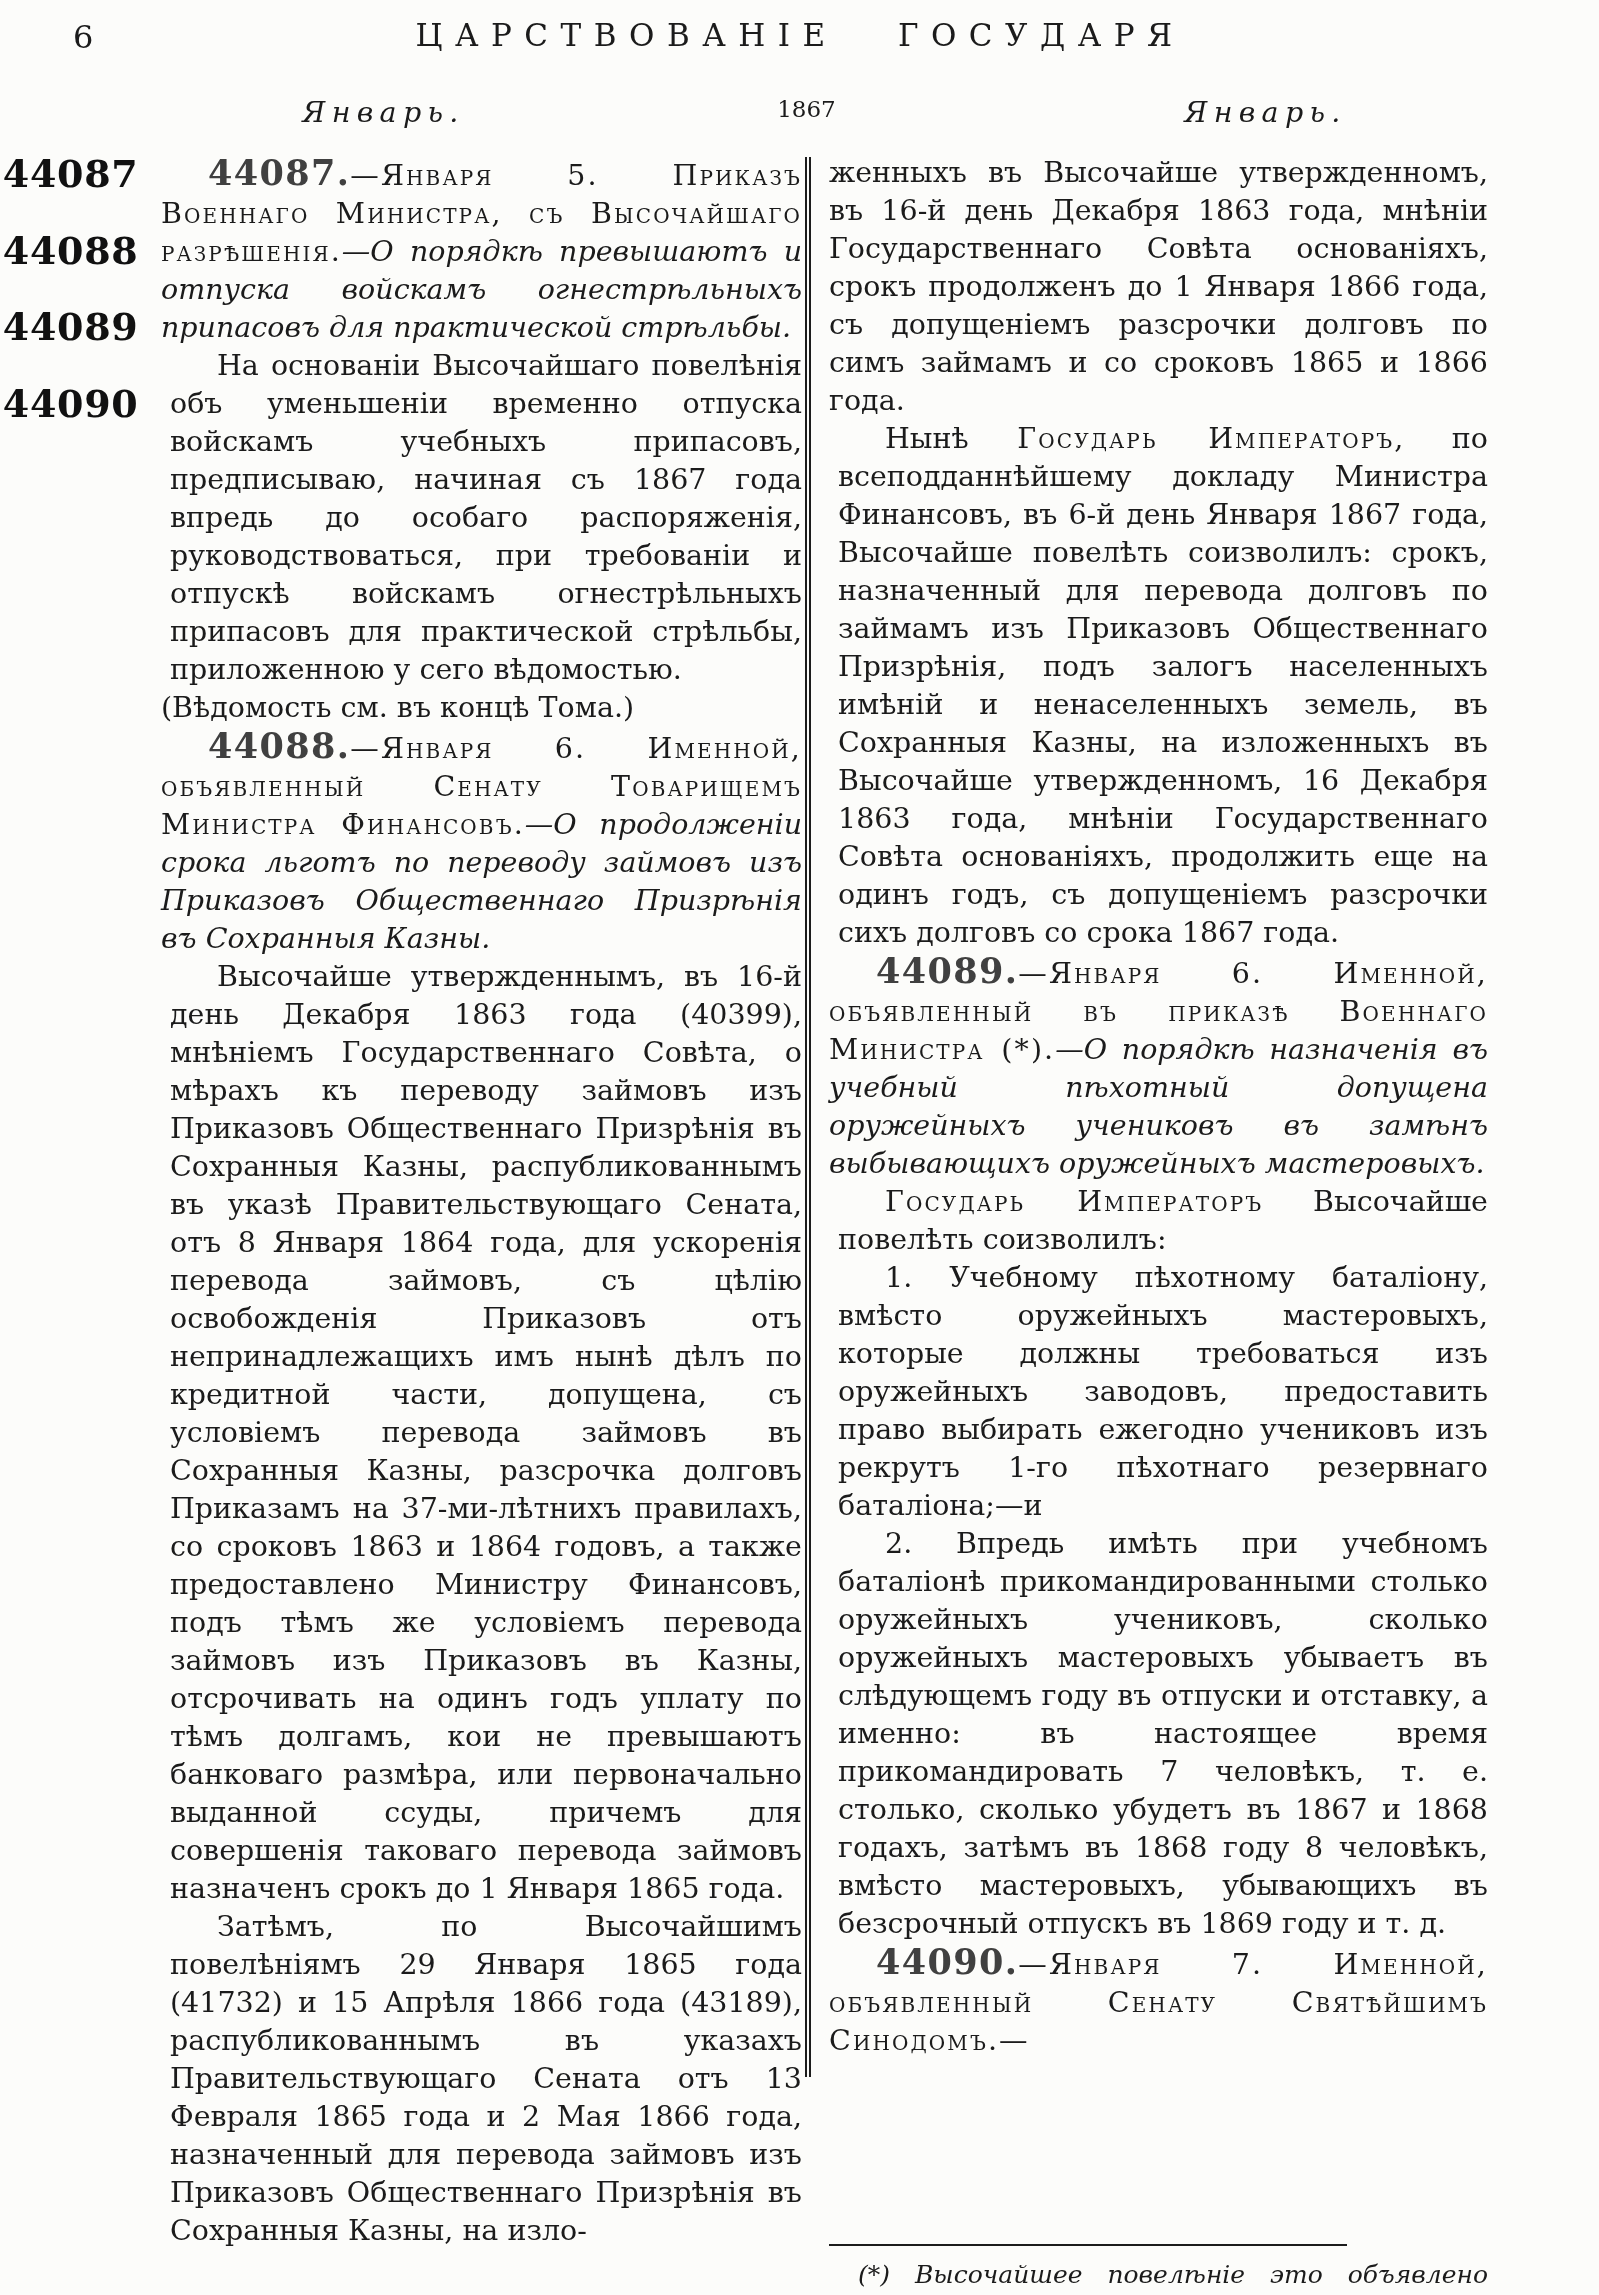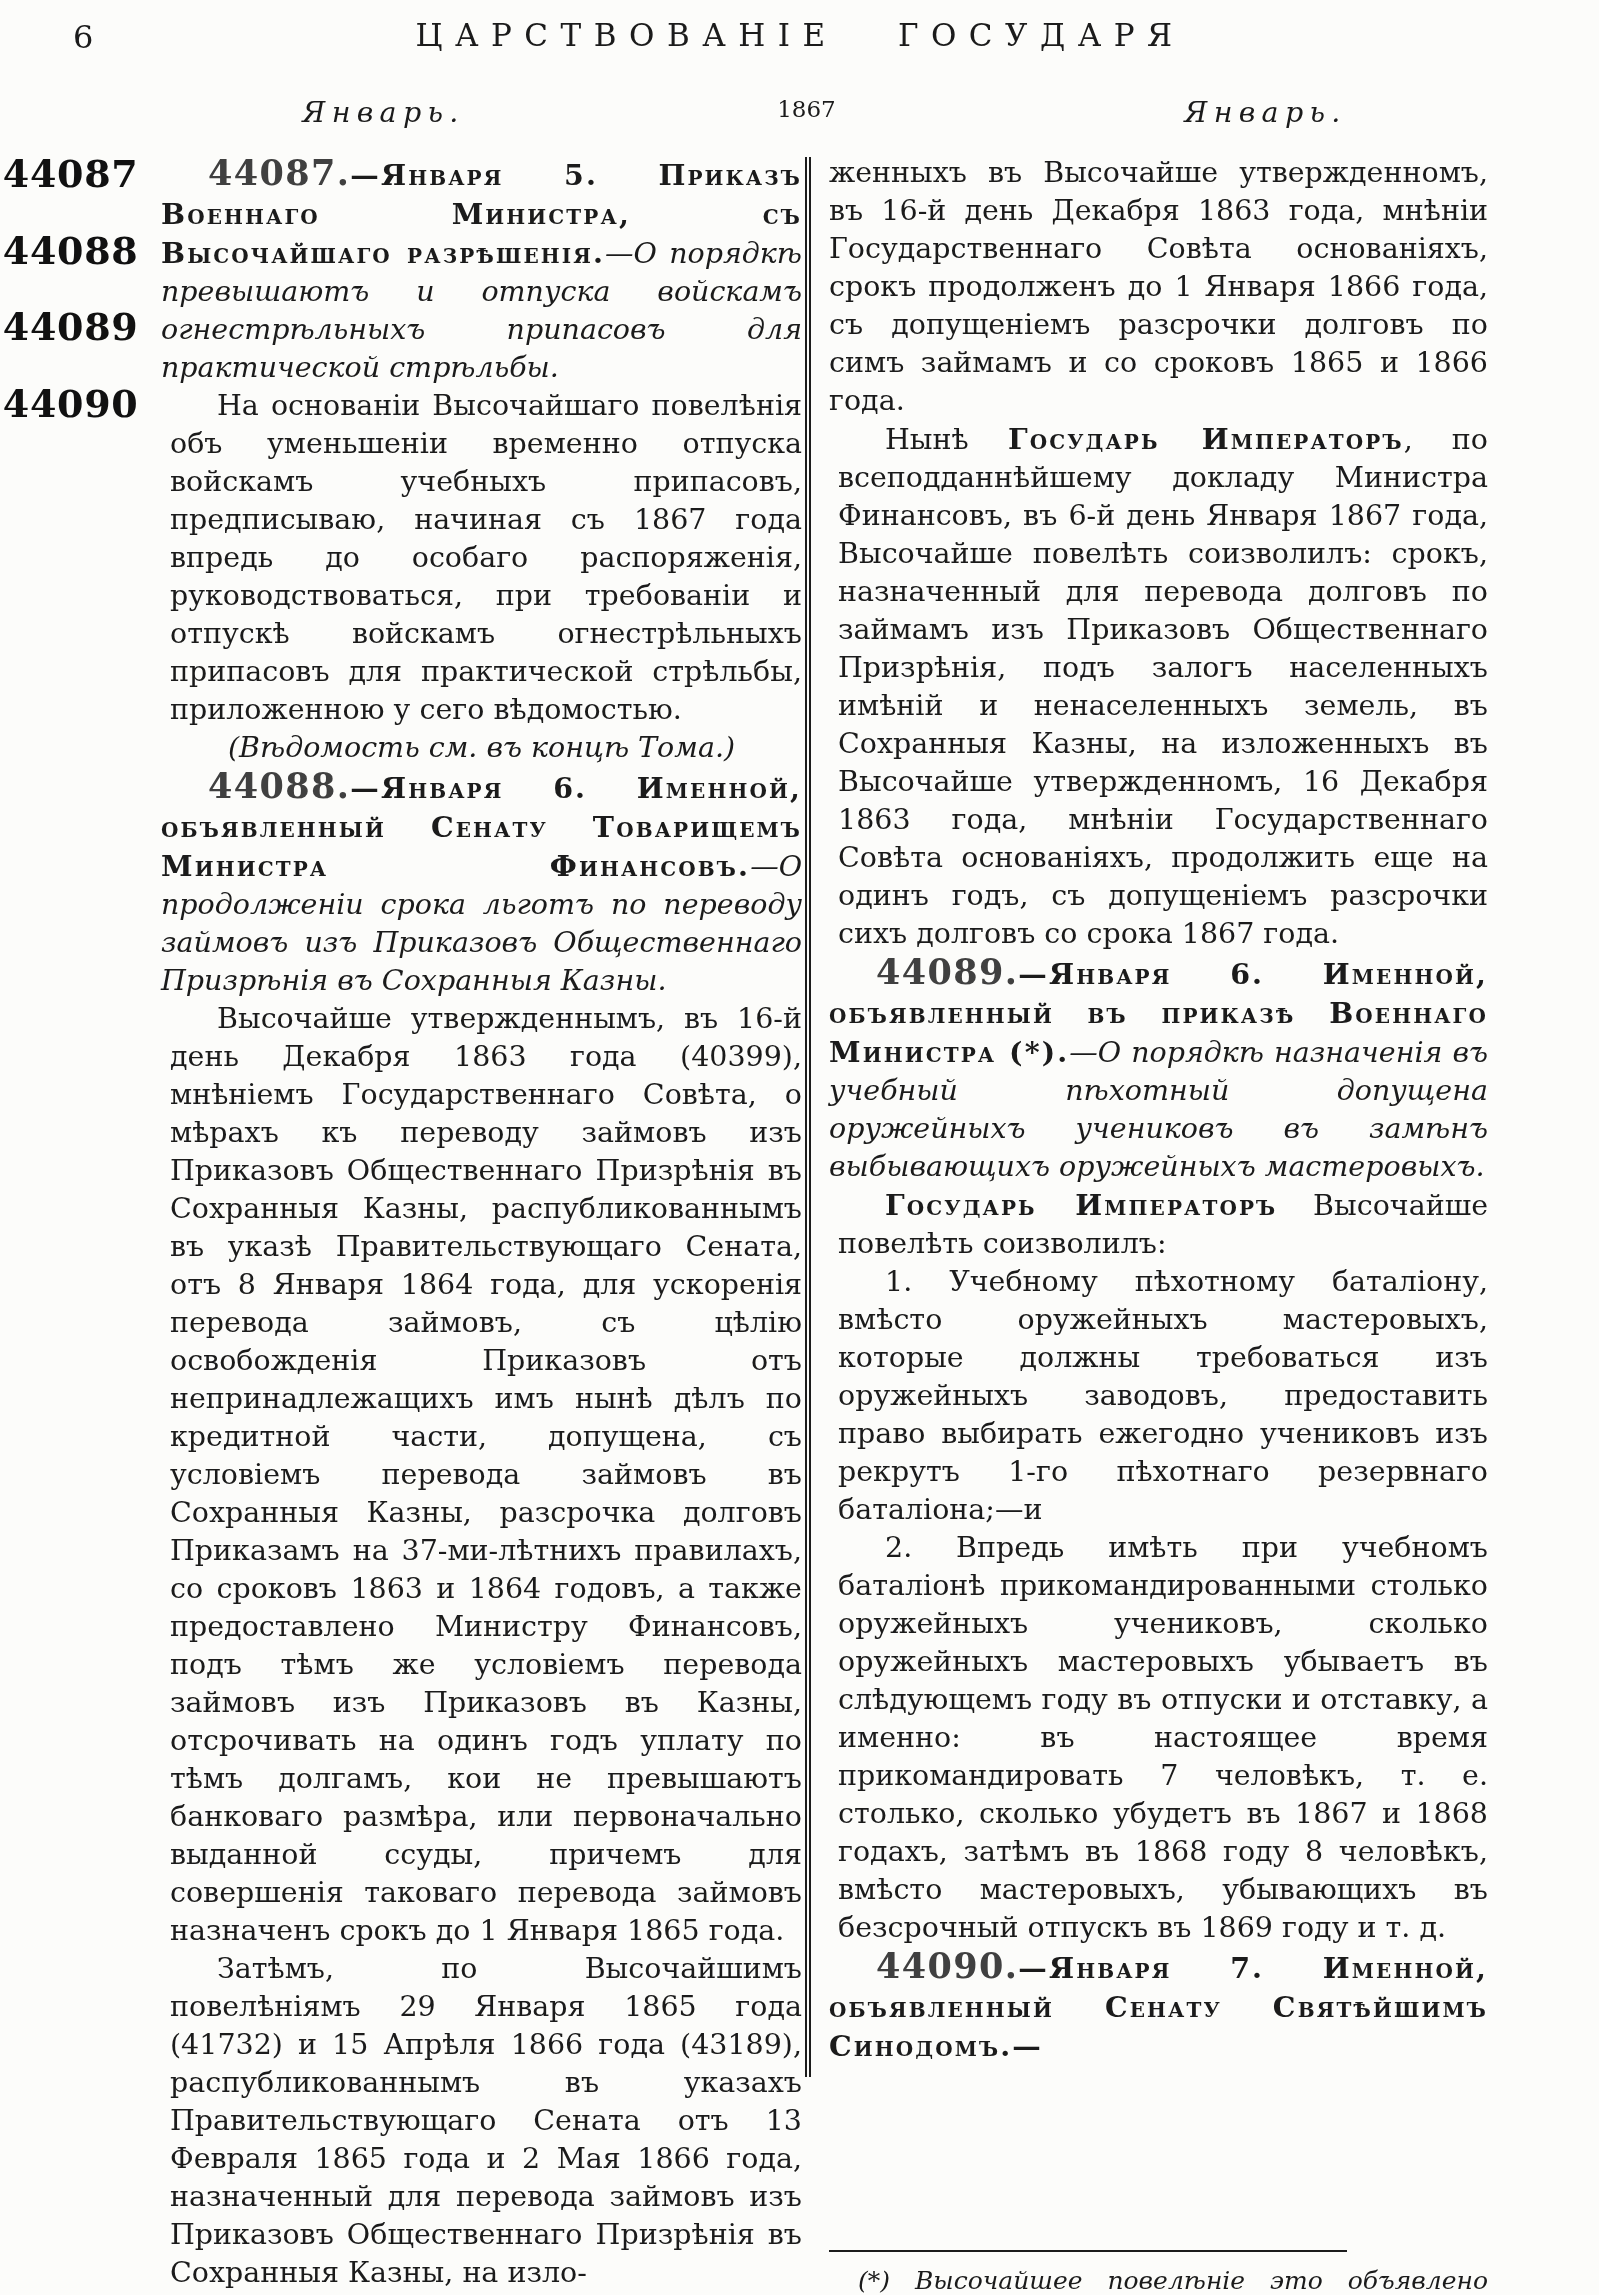--- a/index.html
+++ b/index.html
@@ -73,7 +73,6 @@
   .caps{
     font-variant:small-caps;
     letter-spacing:2.1px;
-    font-weight:bold;
   }
   .ital{font-style:italic;}
   .center-note{text-align:center;font-style:italic;text-indent:0;}

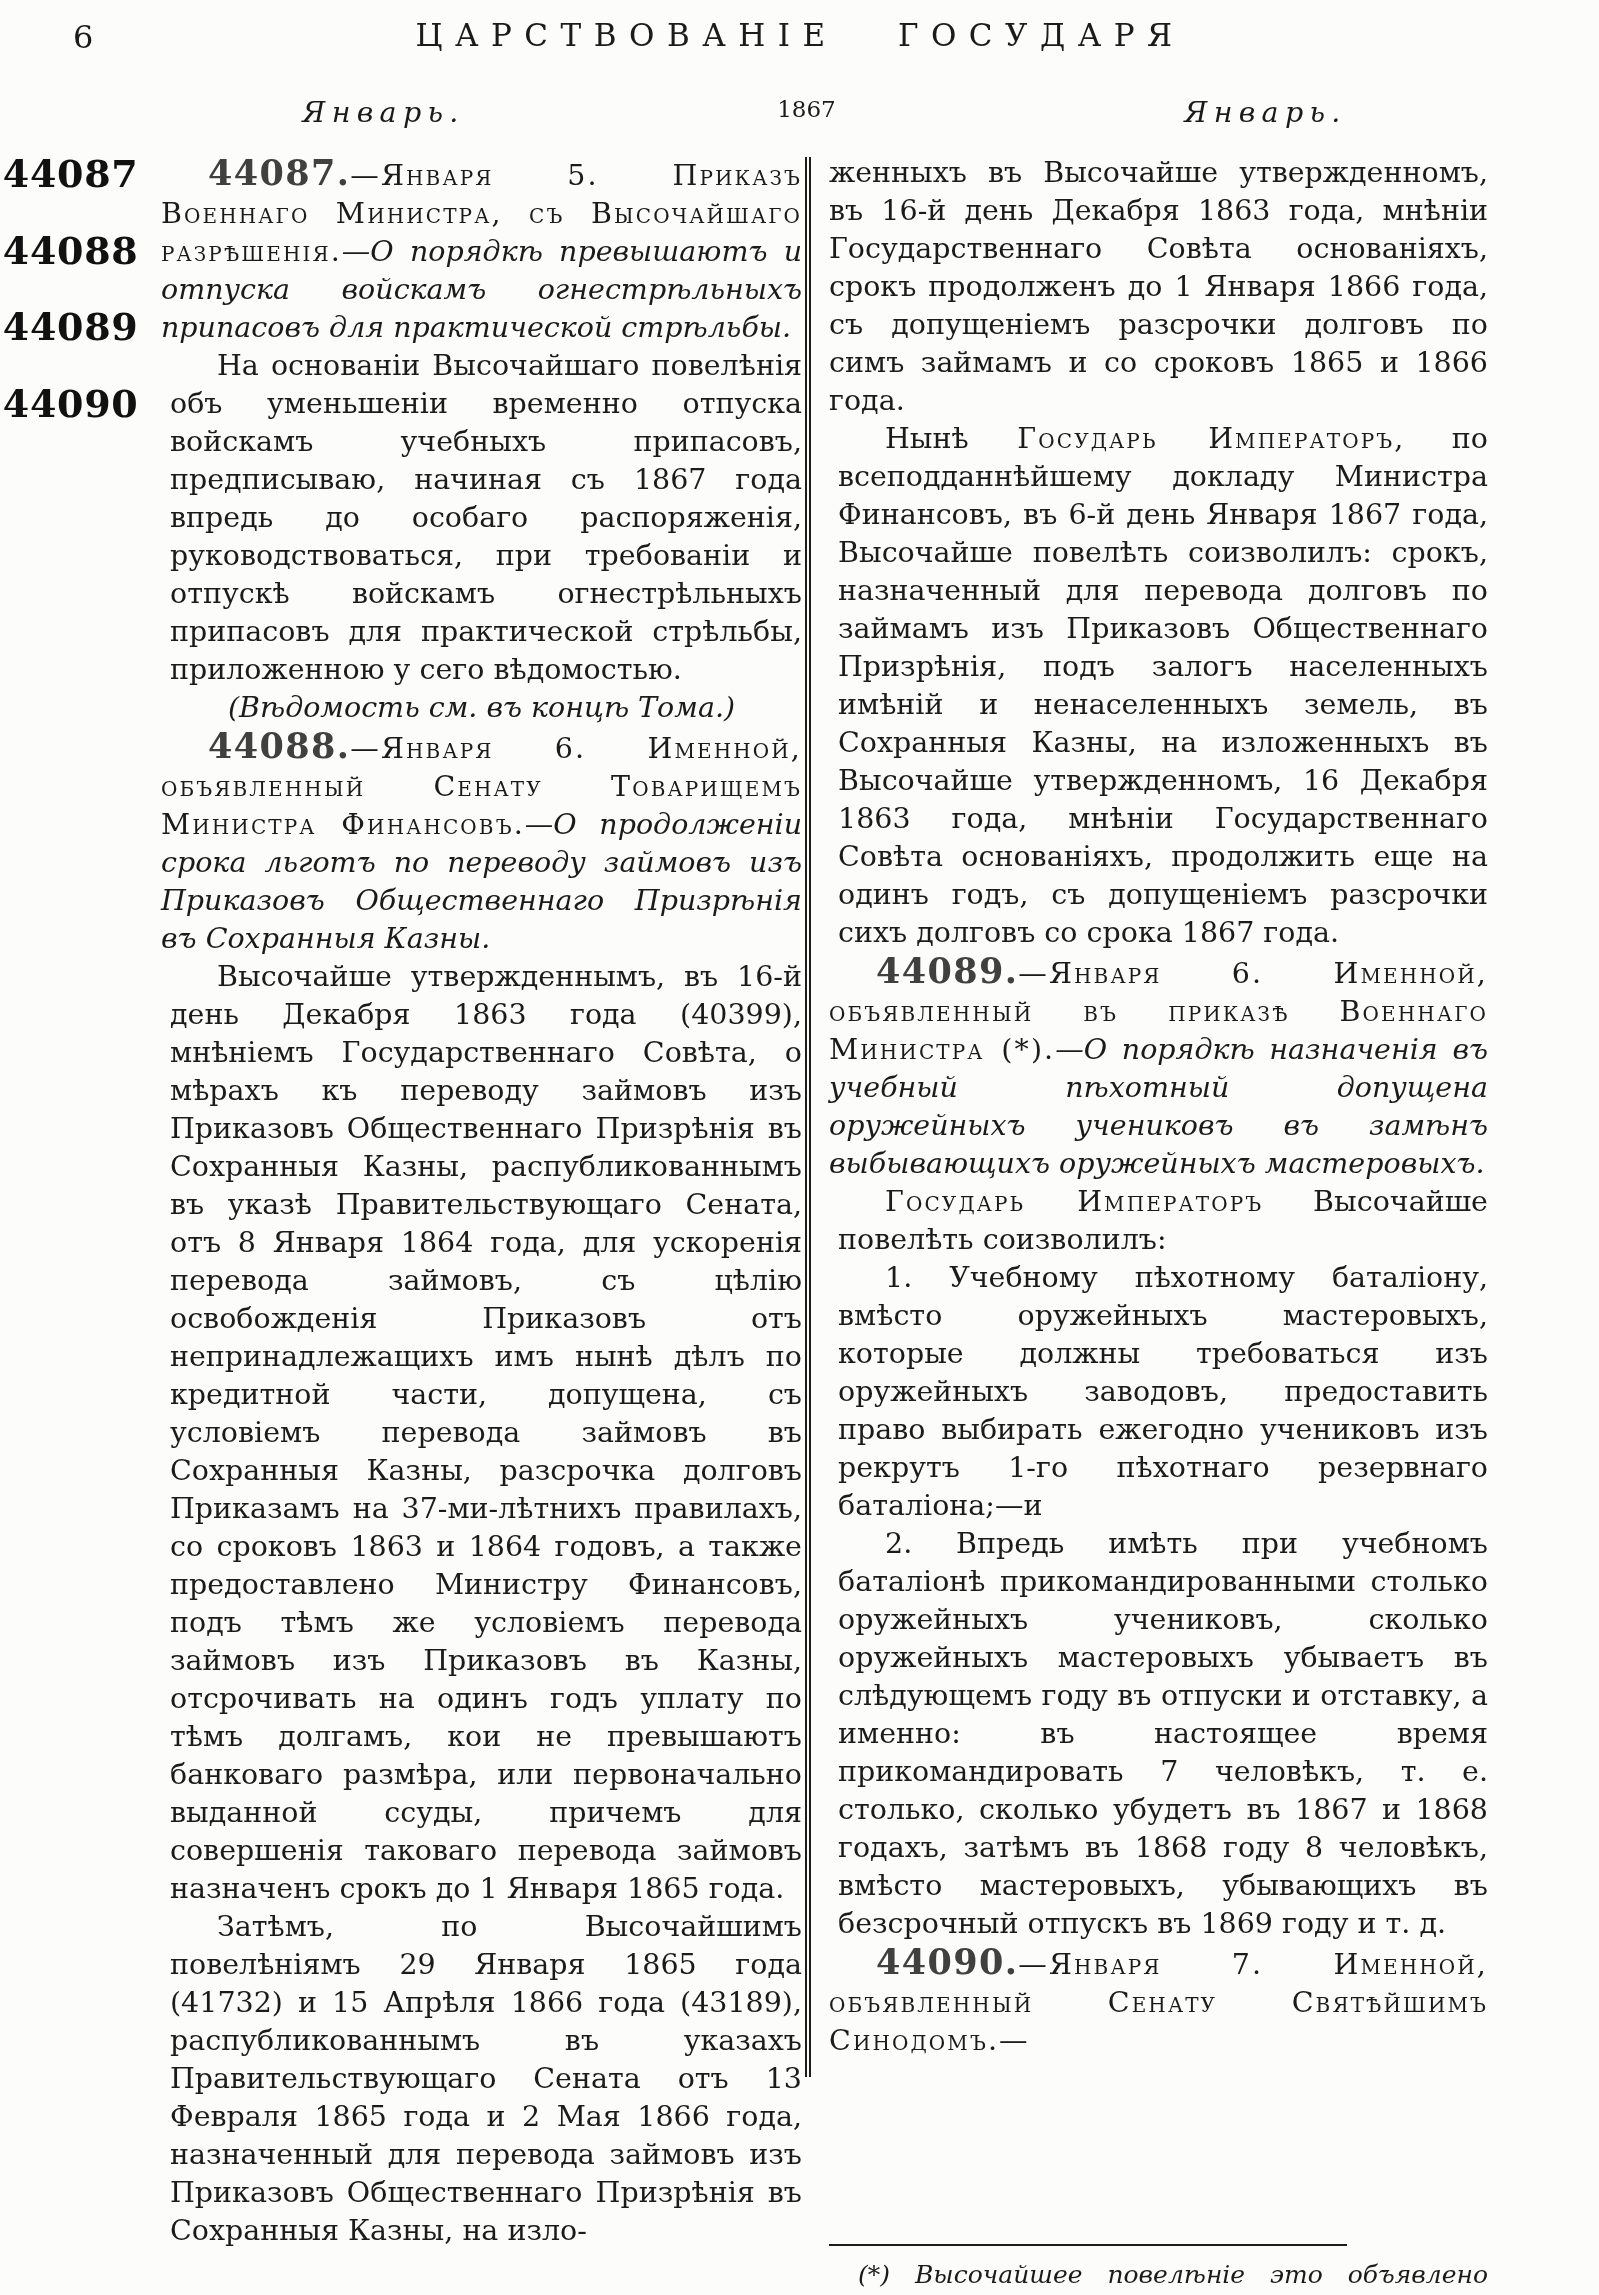--- a/index.html
+++ b/index.html
@@ -75,7 +75,7 @@
     letter-spacing:2.1px;
   }
   .ital{font-style:italic;}
-  .center-note{text-align:center;font-style:italic;text-indent:0;}
+  .center-note{text-align:left;text-indent:0;}
   
   .footnote-block{margin-top:184px;}
   .footnote-rule{

